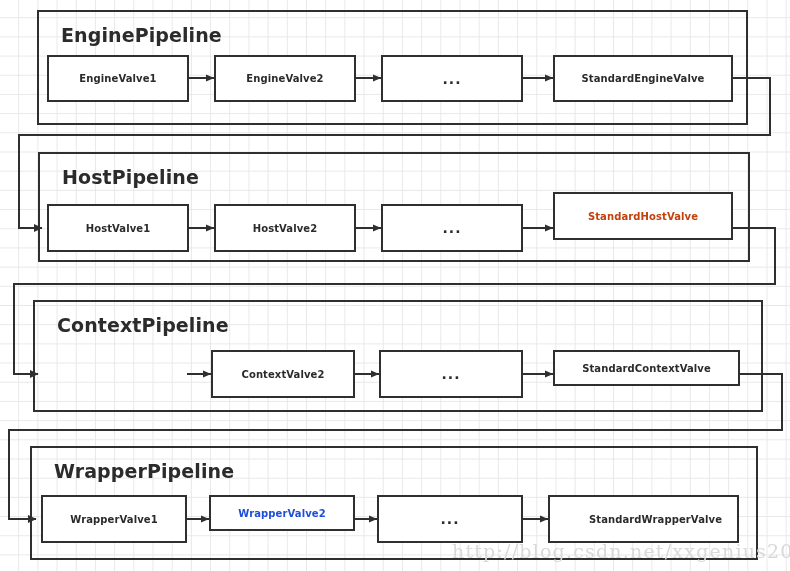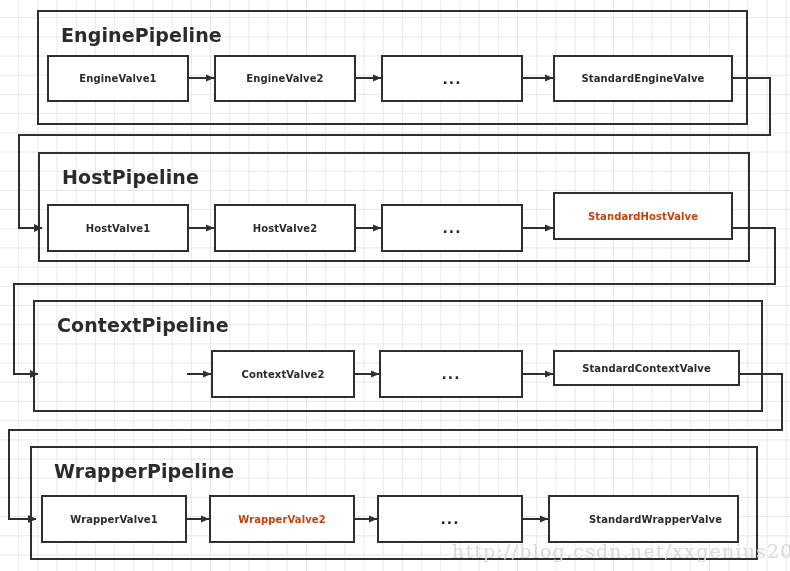--- a/index.html
+++ b/index.html
@@ -154,7 +154,7 @@
     <div class="pipeline-label" style="left: 22px; top: 12px; color: rgb(43, 43, 43);">WrapperPipeline</div>
   </div>
   <div class="valve" style="left: 41px; top: 495px; width: 146px; height: 48px; border-color: rgb(47, 47, 47); color: rgb(43, 43, 43);">WrapperValve1</div>
-  <div class="valve" style="left: 209px; top: 495px; width: 146px; height: 48px; border-color: rgb(47, 47, 47); color: #c2410c;">WrapperValve2</div>
+  <div class="valve" style="left: 209px; top: 495px; width: 146px; height: 36px; border-color: rgb(47, 47, 47); color: #1d4ed8;">WrapperValve2</div>
   <div class="valve ellipsis" style="left: 377px; top: 495px; width: 146px; height: 48px; border-color: rgb(47, 47, 47); color: rgb(43, 43, 43);">...</div>
   <div class="valve" style="left: 548px; top: 495px; width: 191px; height: 48px; border-color: rgb(47, 47, 47); color: rgb(43, 43, 43); padding-left: 24px;">StandardWrapperValve</div>
 

